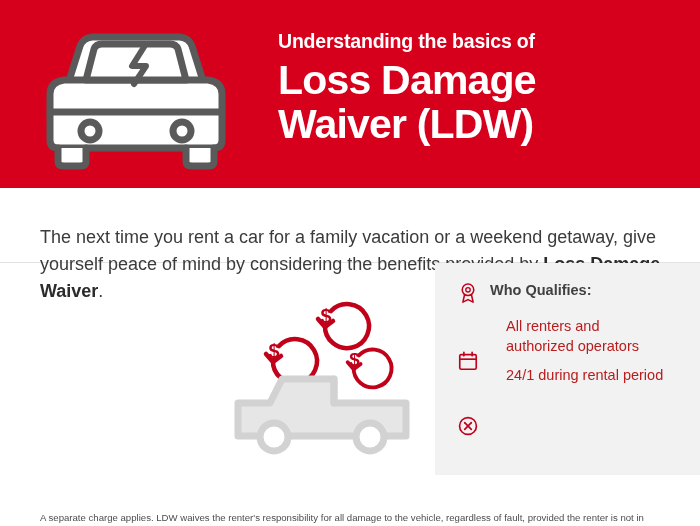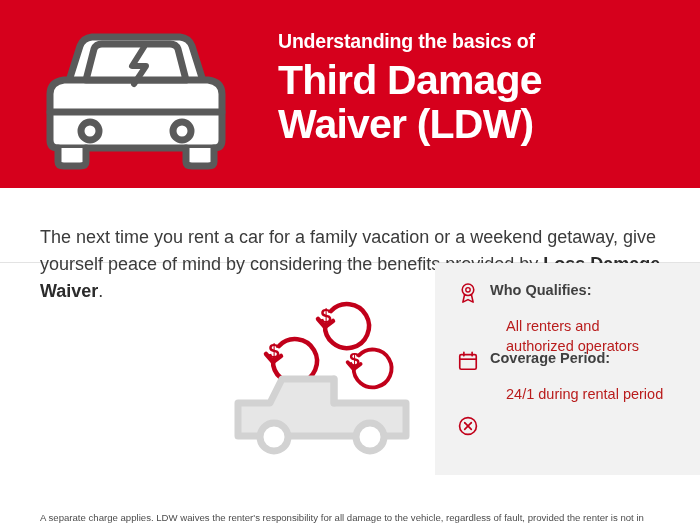--- a/index.html
+++ b/index.html
@@ -205,7 +205,7 @@
     <div class="header-text">
       <p class="eyebrow">Understanding the basics of</p>
       <h1 class="title">
-        <span>Third Damage</span><br>
+        <span>Loss Damage</span><br>
         <span>Waiver (LDW)</span>
       </h1>
     </div>

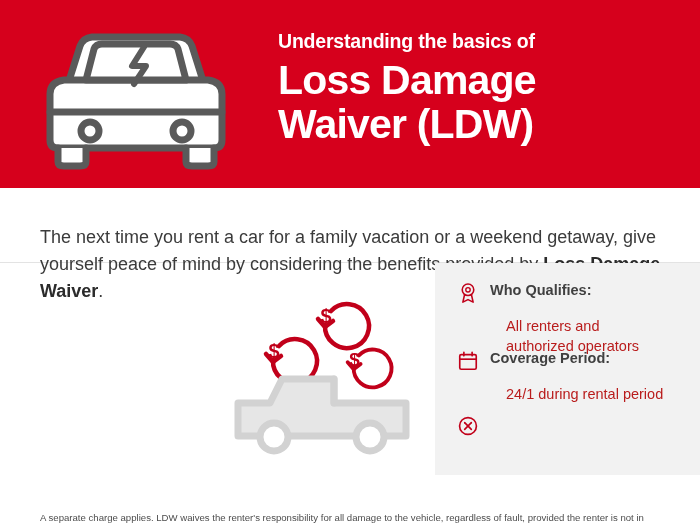--- a/index.html
+++ b/index.html
@@ -277,7 +277,6 @@
           </svg>
         </span>
         <div class="fact-text">
-          <p class="fact-title">Coverage Period:</p>
           <p class="fact-desc">24/1 during rental period</p>
         </div>
       </div>

